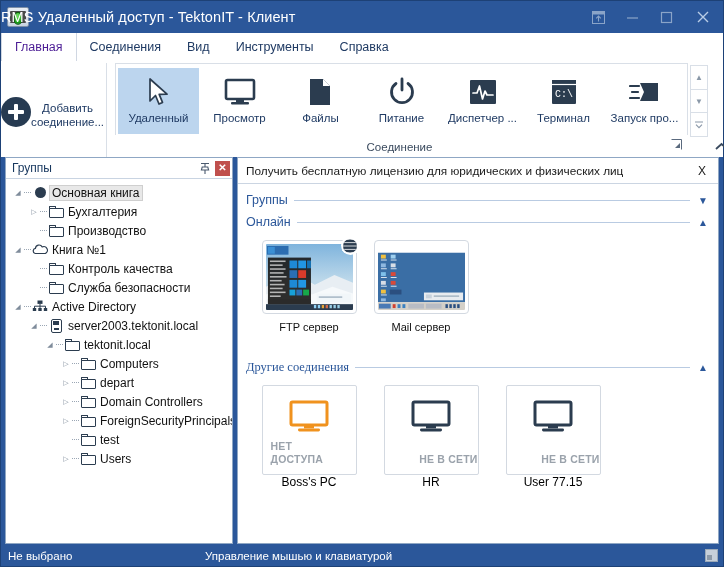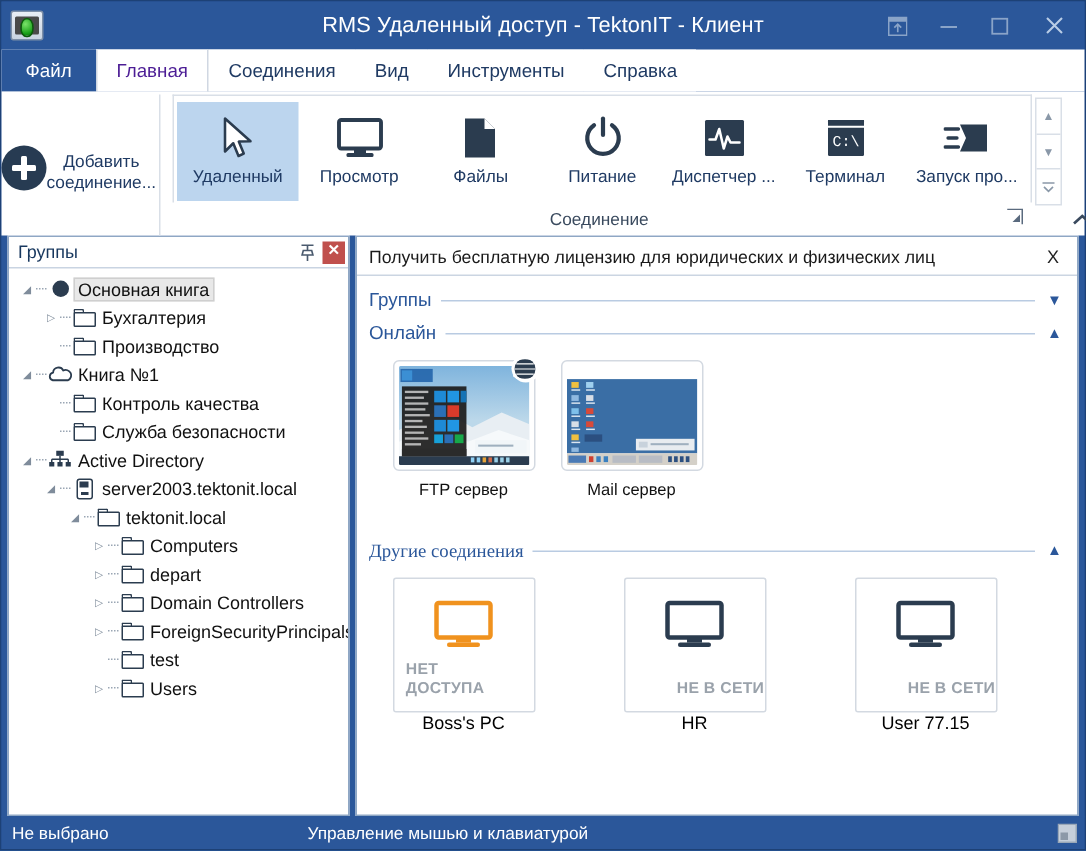--- a/index.html
+++ b/index.html
@@ -45,7 +45,7 @@
     border:1px solid #0a5c0a;
   }
   .title-text {
-    position:absolute; left:0; right:0; text-align:center;
+    position:absolute; left:0; right:0; 
     color:#ffffff; font-size:14.5px; letter-spacing:.1px;
     pointer-events:none;
   }

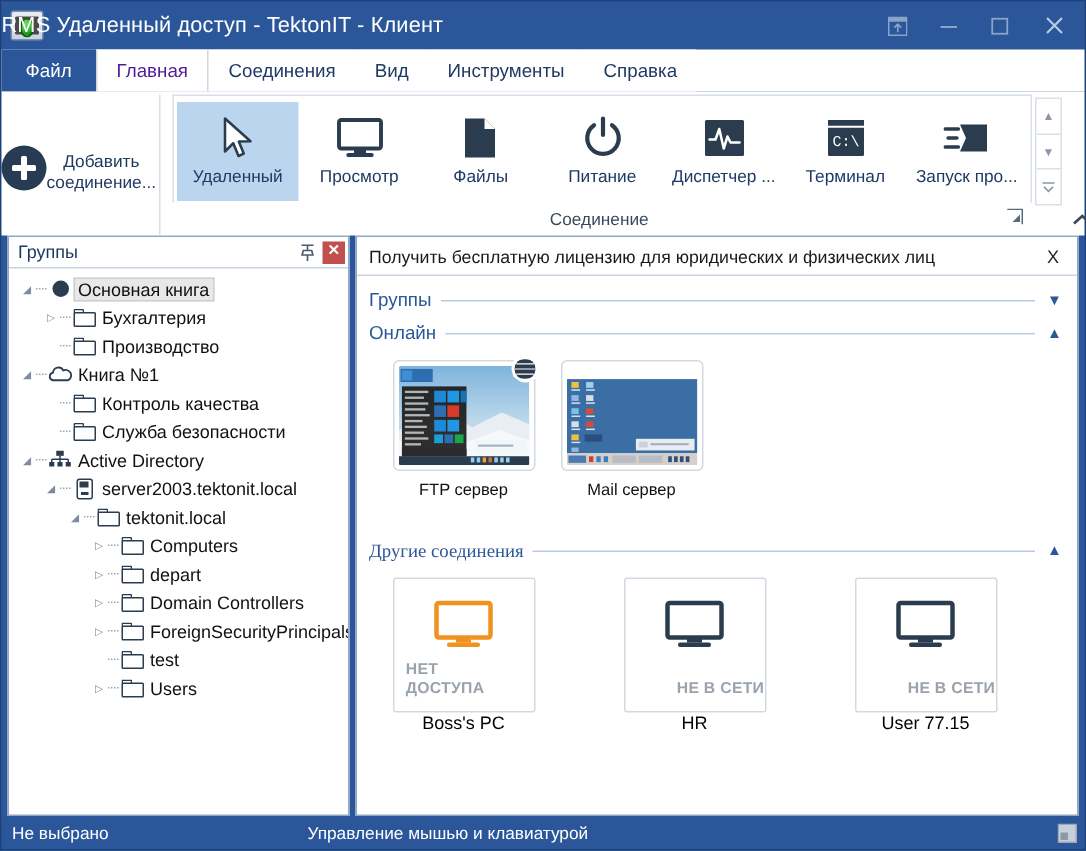--- a/index.html
+++ b/index.html
@@ -316,7 +316,6 @@
   </div>
 
   <div class="tabstrip">
-    <div class="tab-file">Файл</div>
     <div class="tab active">Главная</div>
     <div class="tab">Соединения</div>
     <div class="tab">Вид</div>

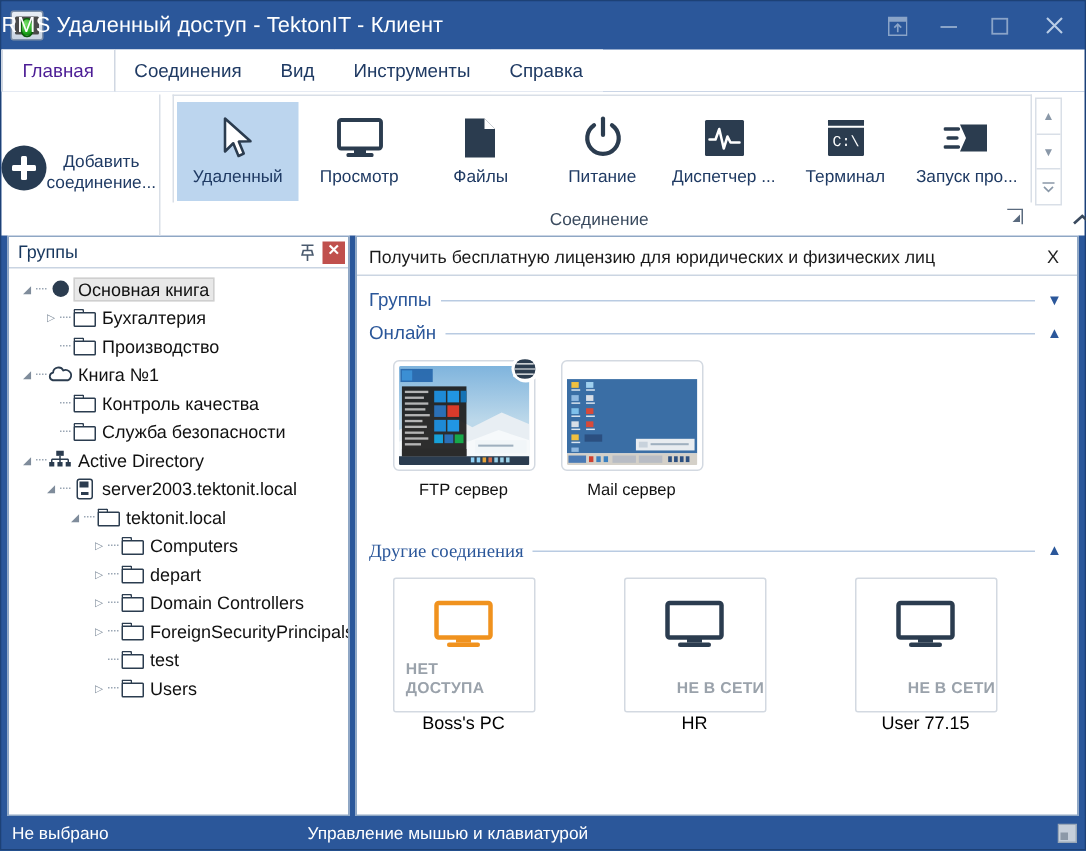--- a/index.html
+++ b/index.html
@@ -790,7 +790,7 @@
           <span class="chev">▲</span>
         </div>
 
-        <div class="tiles" style="gap:56px;">
+        <div class="tiles" style="gap:24px;">
 
           <div class="otile">
             <div class="obox">

